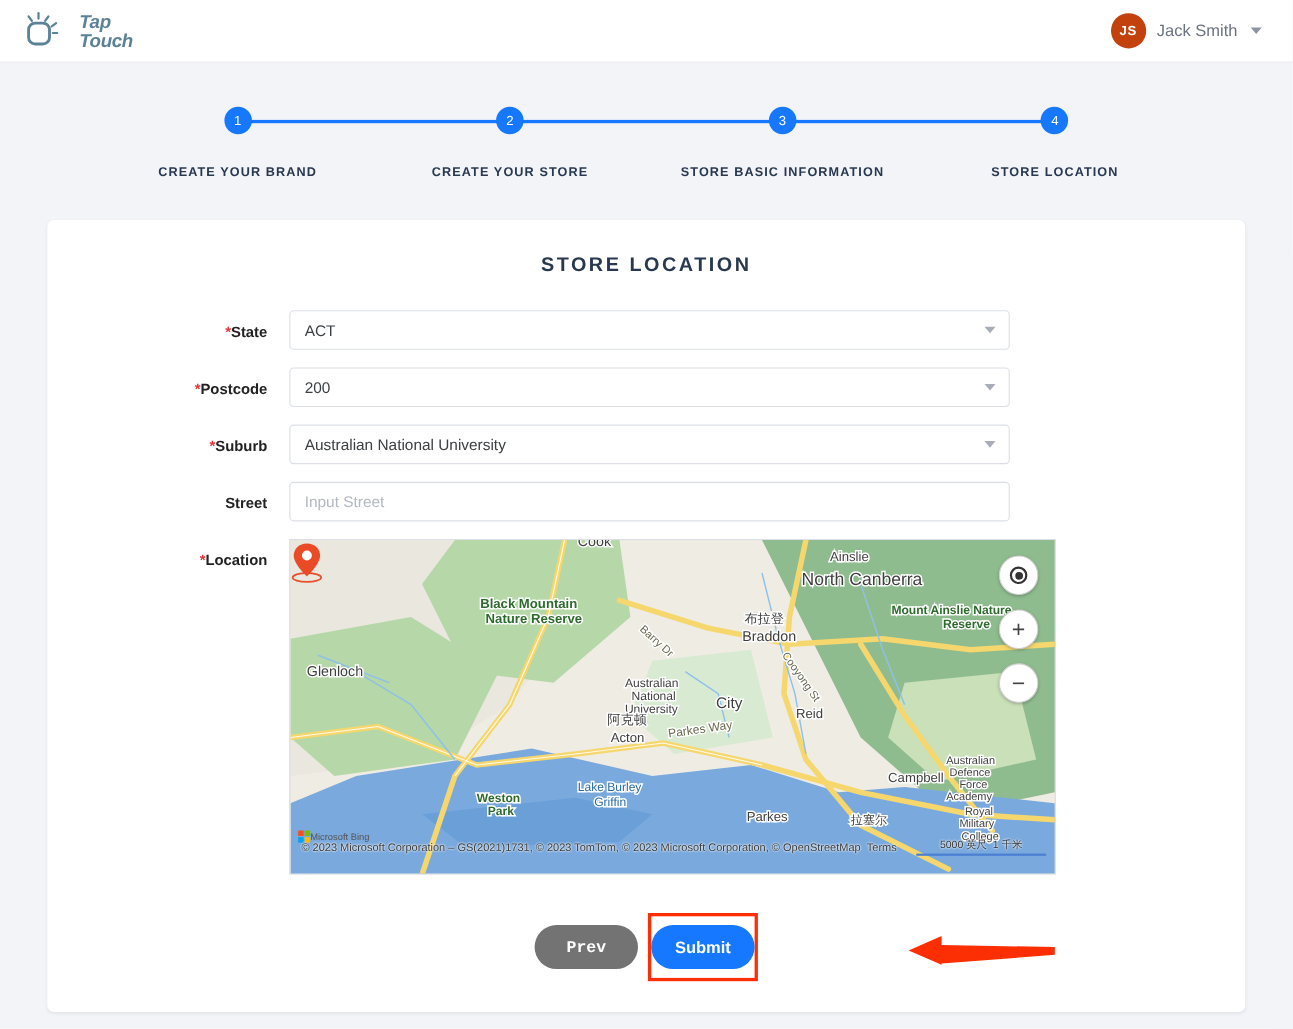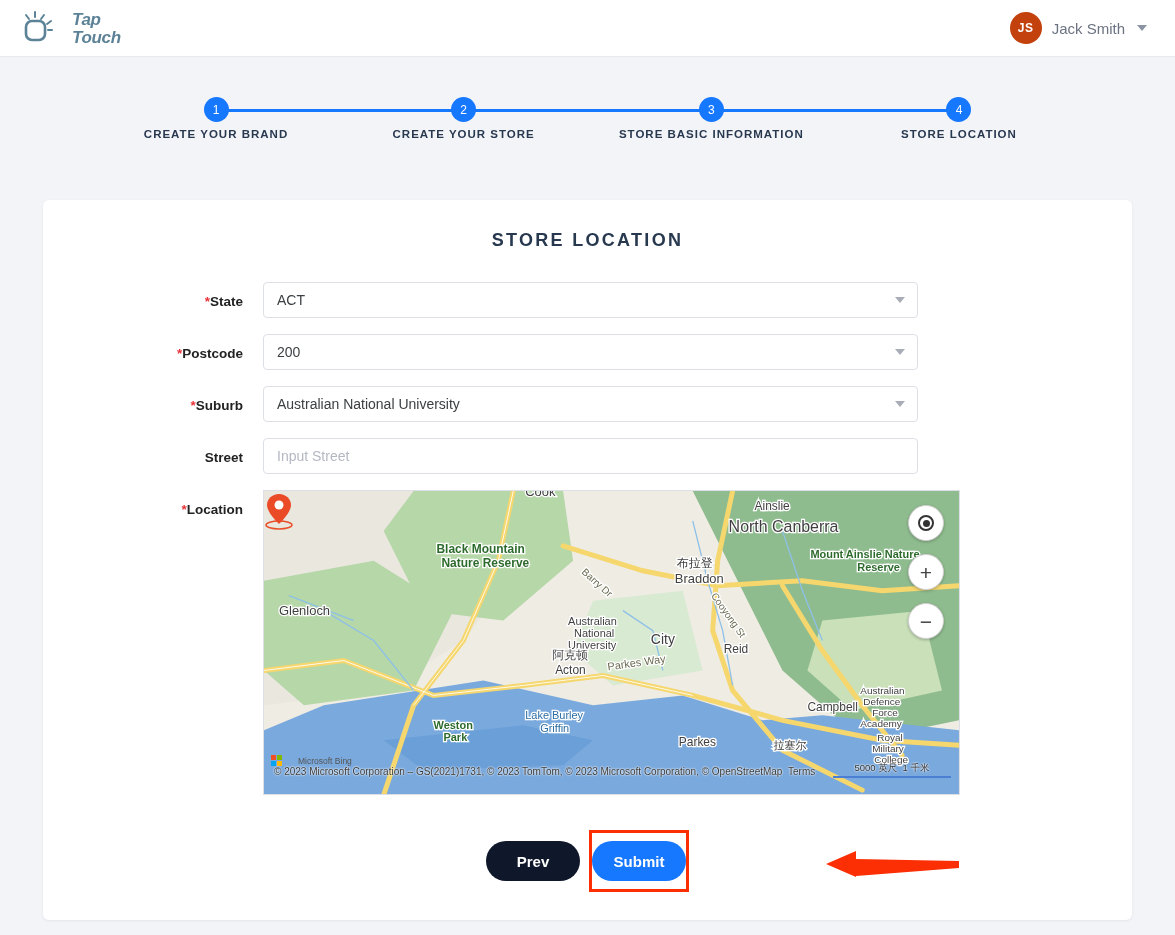--- a/index.html
+++ b/index.html
@@ -58,7 +58,7 @@
     position: relative; z-index: 2;
   }
   .step-label {
-    margin-top: 6px; font-size: 11.5px; font-weight: bold;
+    margin-top: 29px; font-size: 11.5px; font-weight: bold;
     color: #27384f; letter-spacing: 1px; white-space: nowrap;
   }
 

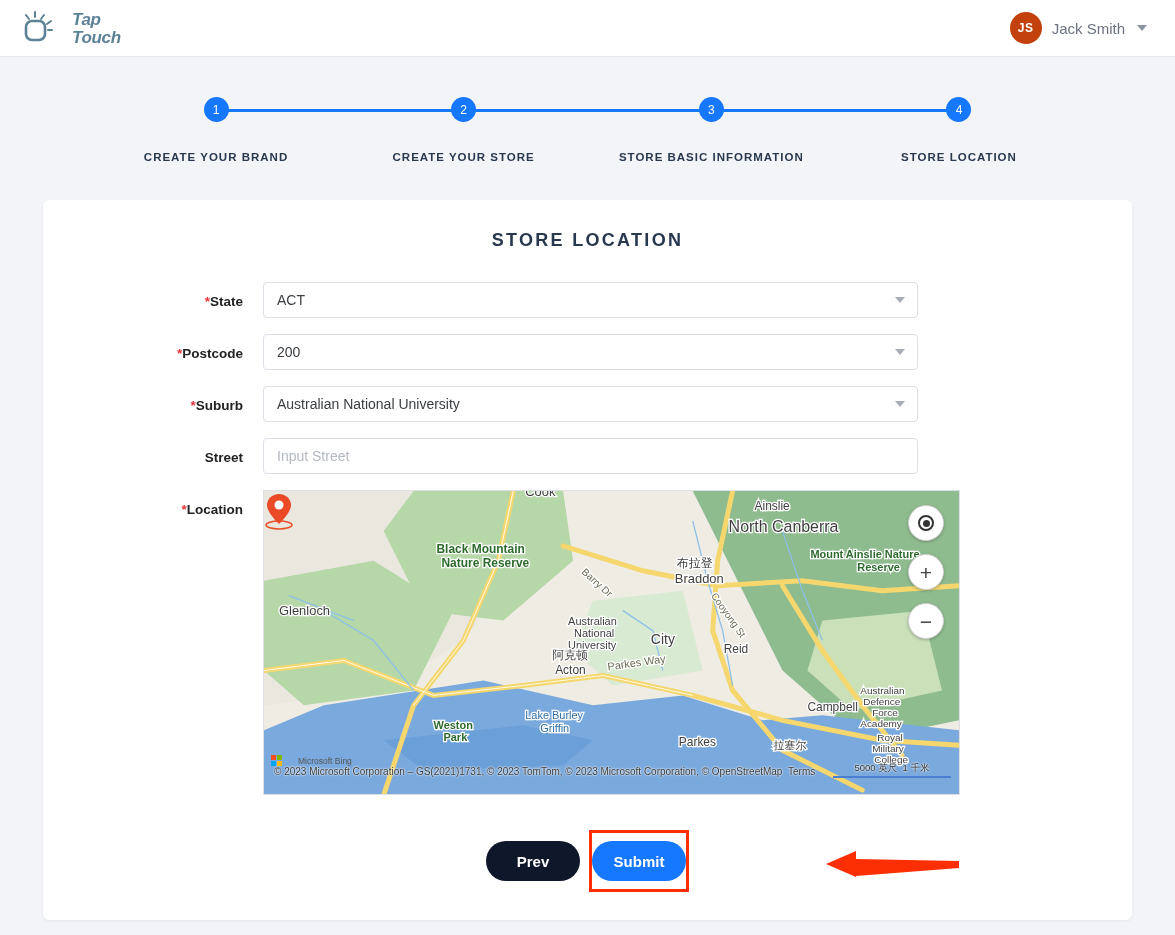--- a/index.html
+++ b/index.html
@@ -120,7 +120,7 @@
 
   .bing-logo {
     position: absolute; left: 7px; bottom: 28px;
-    display: flex; align-items: center; gap: 16px;
+    display: flex; align-items: center; gap: 0;
     font-size: 8.5px; color: #555;
   }
   .ms-squares { display: grid; grid-template-columns: 5px 5px; grid-gap: 1px; }

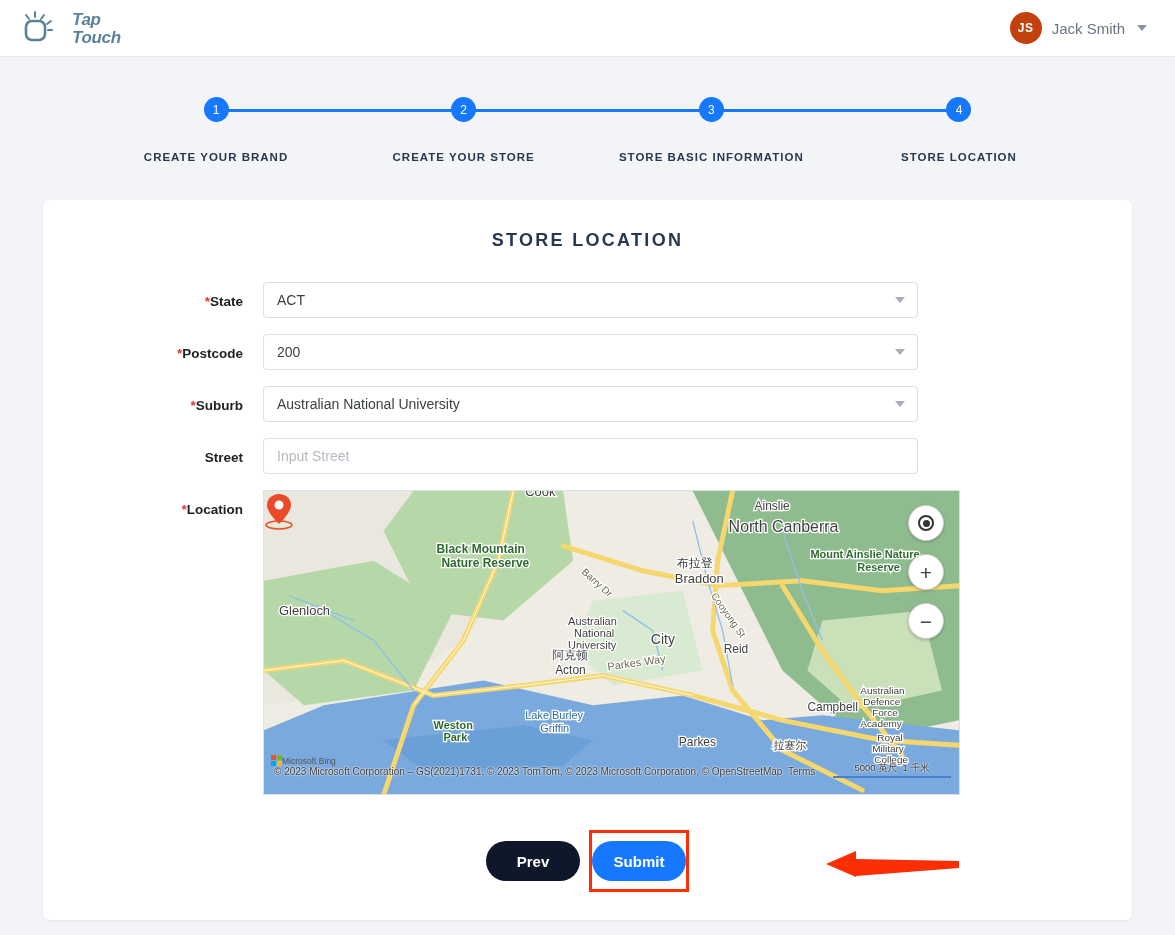--- a/index.html
+++ b/index.html
@@ -151,7 +151,7 @@
     font-family: "Liberation Sans", sans-serif;
     display: flex; align-items: center; justify-content: center;
   }
-  .btn-prev { width: 94px; background: #0f172a; }
+  .btn-prev { width: 94px; background: #737373; font-family: Liberation Mono, monospace; }
   .btn-submit { width: 94px; background: #1677ff; }
   .submit-wrap {
     border: 3px solid #fb2e04; padding: 8px 0; margin-left: 9px;

